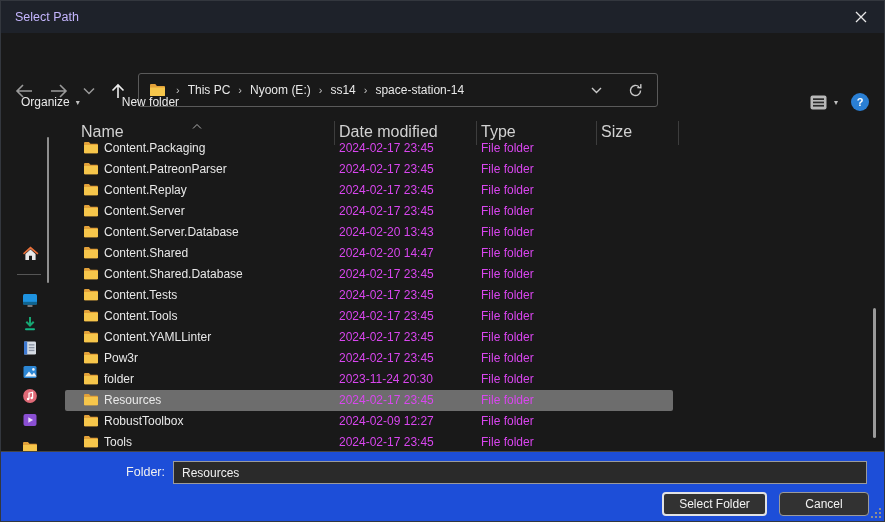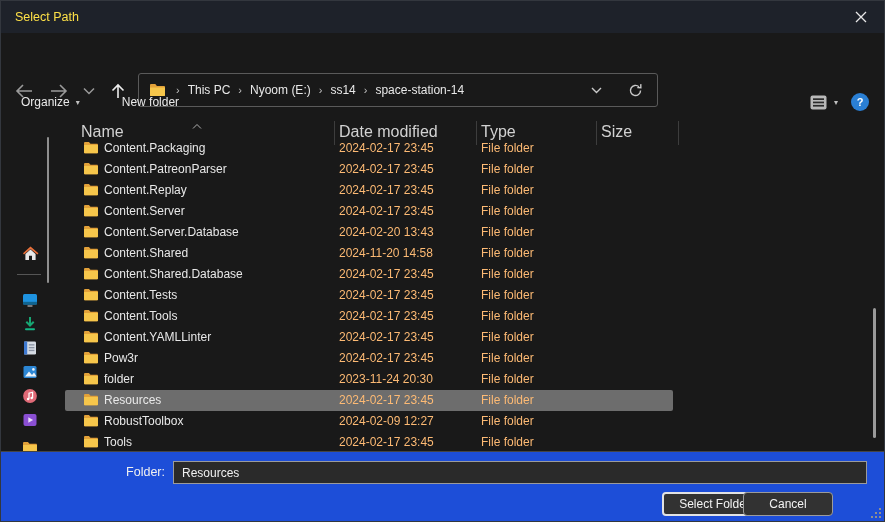--- a/index.html
+++ b/index.html
@@ -10,7 +10,7 @@
   }
   
   .titlebar{position:absolute;top:0;left:0;right:0;height:32px;background:#1e222a;display:flex;align-items:center;}
-  .title{padding-left:14px;font-size:12.5px;color:#fde047;}
+  .title{padding-left:14px;font-size:12.5px;color:#c4b5fd;}
   .close-btn{position:absolute;right:0;top:0;width:46px;height:32px;display:flex;align-items:center;justify-content:center;cursor:pointer;}
   
   .navbar{position:absolute;top:32px;left:0;right:0;height:52px;}

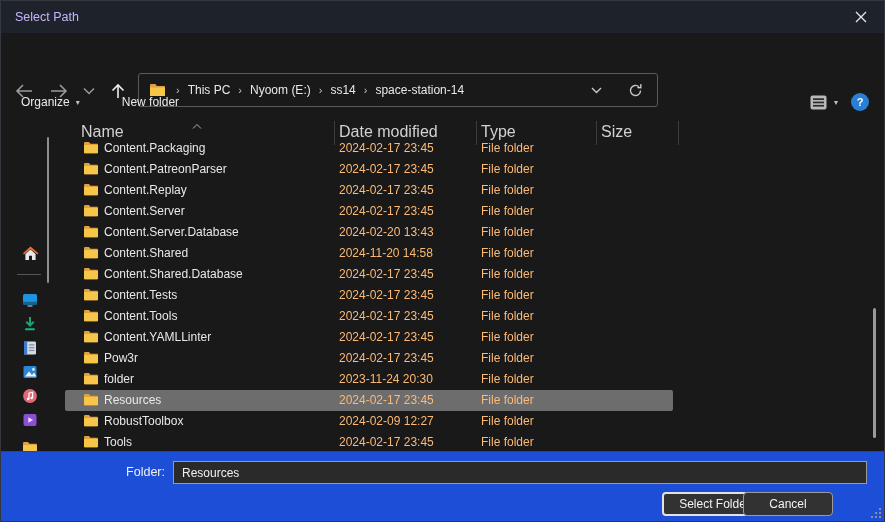--- a/index.html
+++ b/index.html
@@ -47,7 +47,7 @@
   .row{position:relative;height:21px;font-size:12px;cursor:default;}
   .row .hl{position:absolute;left:4px;top:0;width:608px;height:21px;border-radius:2px;}
   .row.selected .hl{background:#6d6d6d;}
-  .cell{position:absolute;top:3px;white-space:nowrap;color:#fdba74;}
+  .cell{position:absolute;top:3px;white-space:nowrap;color:#d946ef;}
   .cell-icon{position:absolute;left:22px;top:3px;display:flex;}
   .cell.name{left:43px;color:#e8e8e8;}
   .cell.date{left:278px;}

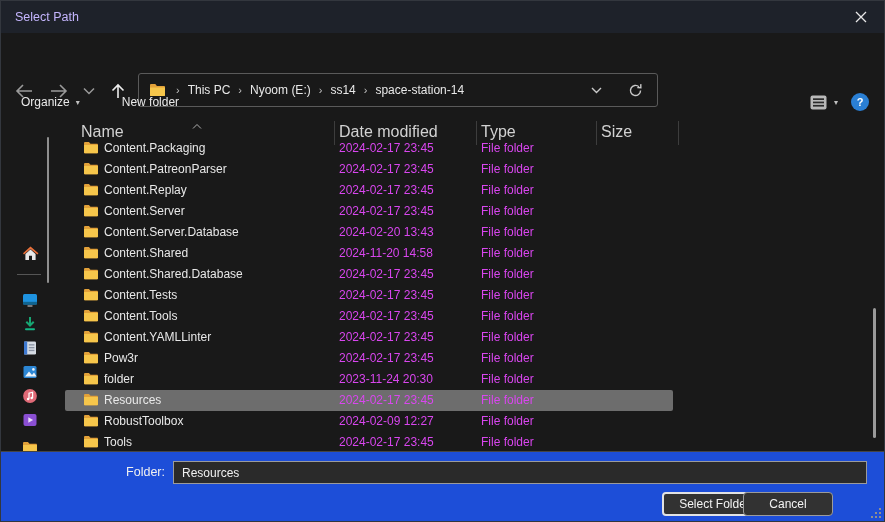--- a/index.html
+++ b/index.html
@@ -332,7 +332,7 @@
             </svg>
           </span>
           <span class="cell name">Content.Shared</span>
-          <span class="cell date">2024-11-20 14:58</span>
+          <span class="cell date">2024-02-20 14:47</span>
           <span class="cell type">File folder</span>
           <span class="cell size"></span>
         </div>

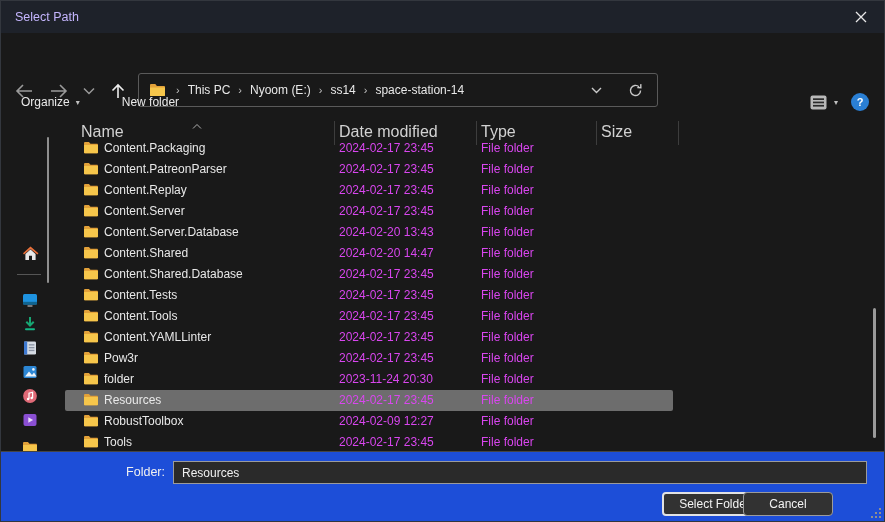--- a/index.html
+++ b/index.html
@@ -60,7 +60,7 @@
   .folder-input{position:absolute;left:172px;top:9px;width:694px;height:23px;box-sizing:border-box;background:#2a2a2a;border:1px solid #9b9b9b;color:#f0f0f0;font-size:12px;padding:0 8px;font-family:inherit;outline:none;}
   .btn{position:absolute;top:40px;height:24px;box-sizing:border-box;border-radius:4px;background:#323232;color:#f3f3f3;font-size:12px;display:flex;align-items:center;justify-content:center;cursor:pointer;}
   .btn-select{left:661px;width:105px;border:2px solid #e2e2e2;}
-  .btn-cancel{left:742px;width:90px;border:1px solid #9b9b9b;}
+  .btn-cancel{left:778px;width:90px;border:1px solid #9b9b9b;}
   .grip{position:absolute;right:3px;bottom:3px;width:9px;height:9px;}
   .grip i{position:absolute;width:2px;height:2px;background:#8f8f8f;}
 </style>

